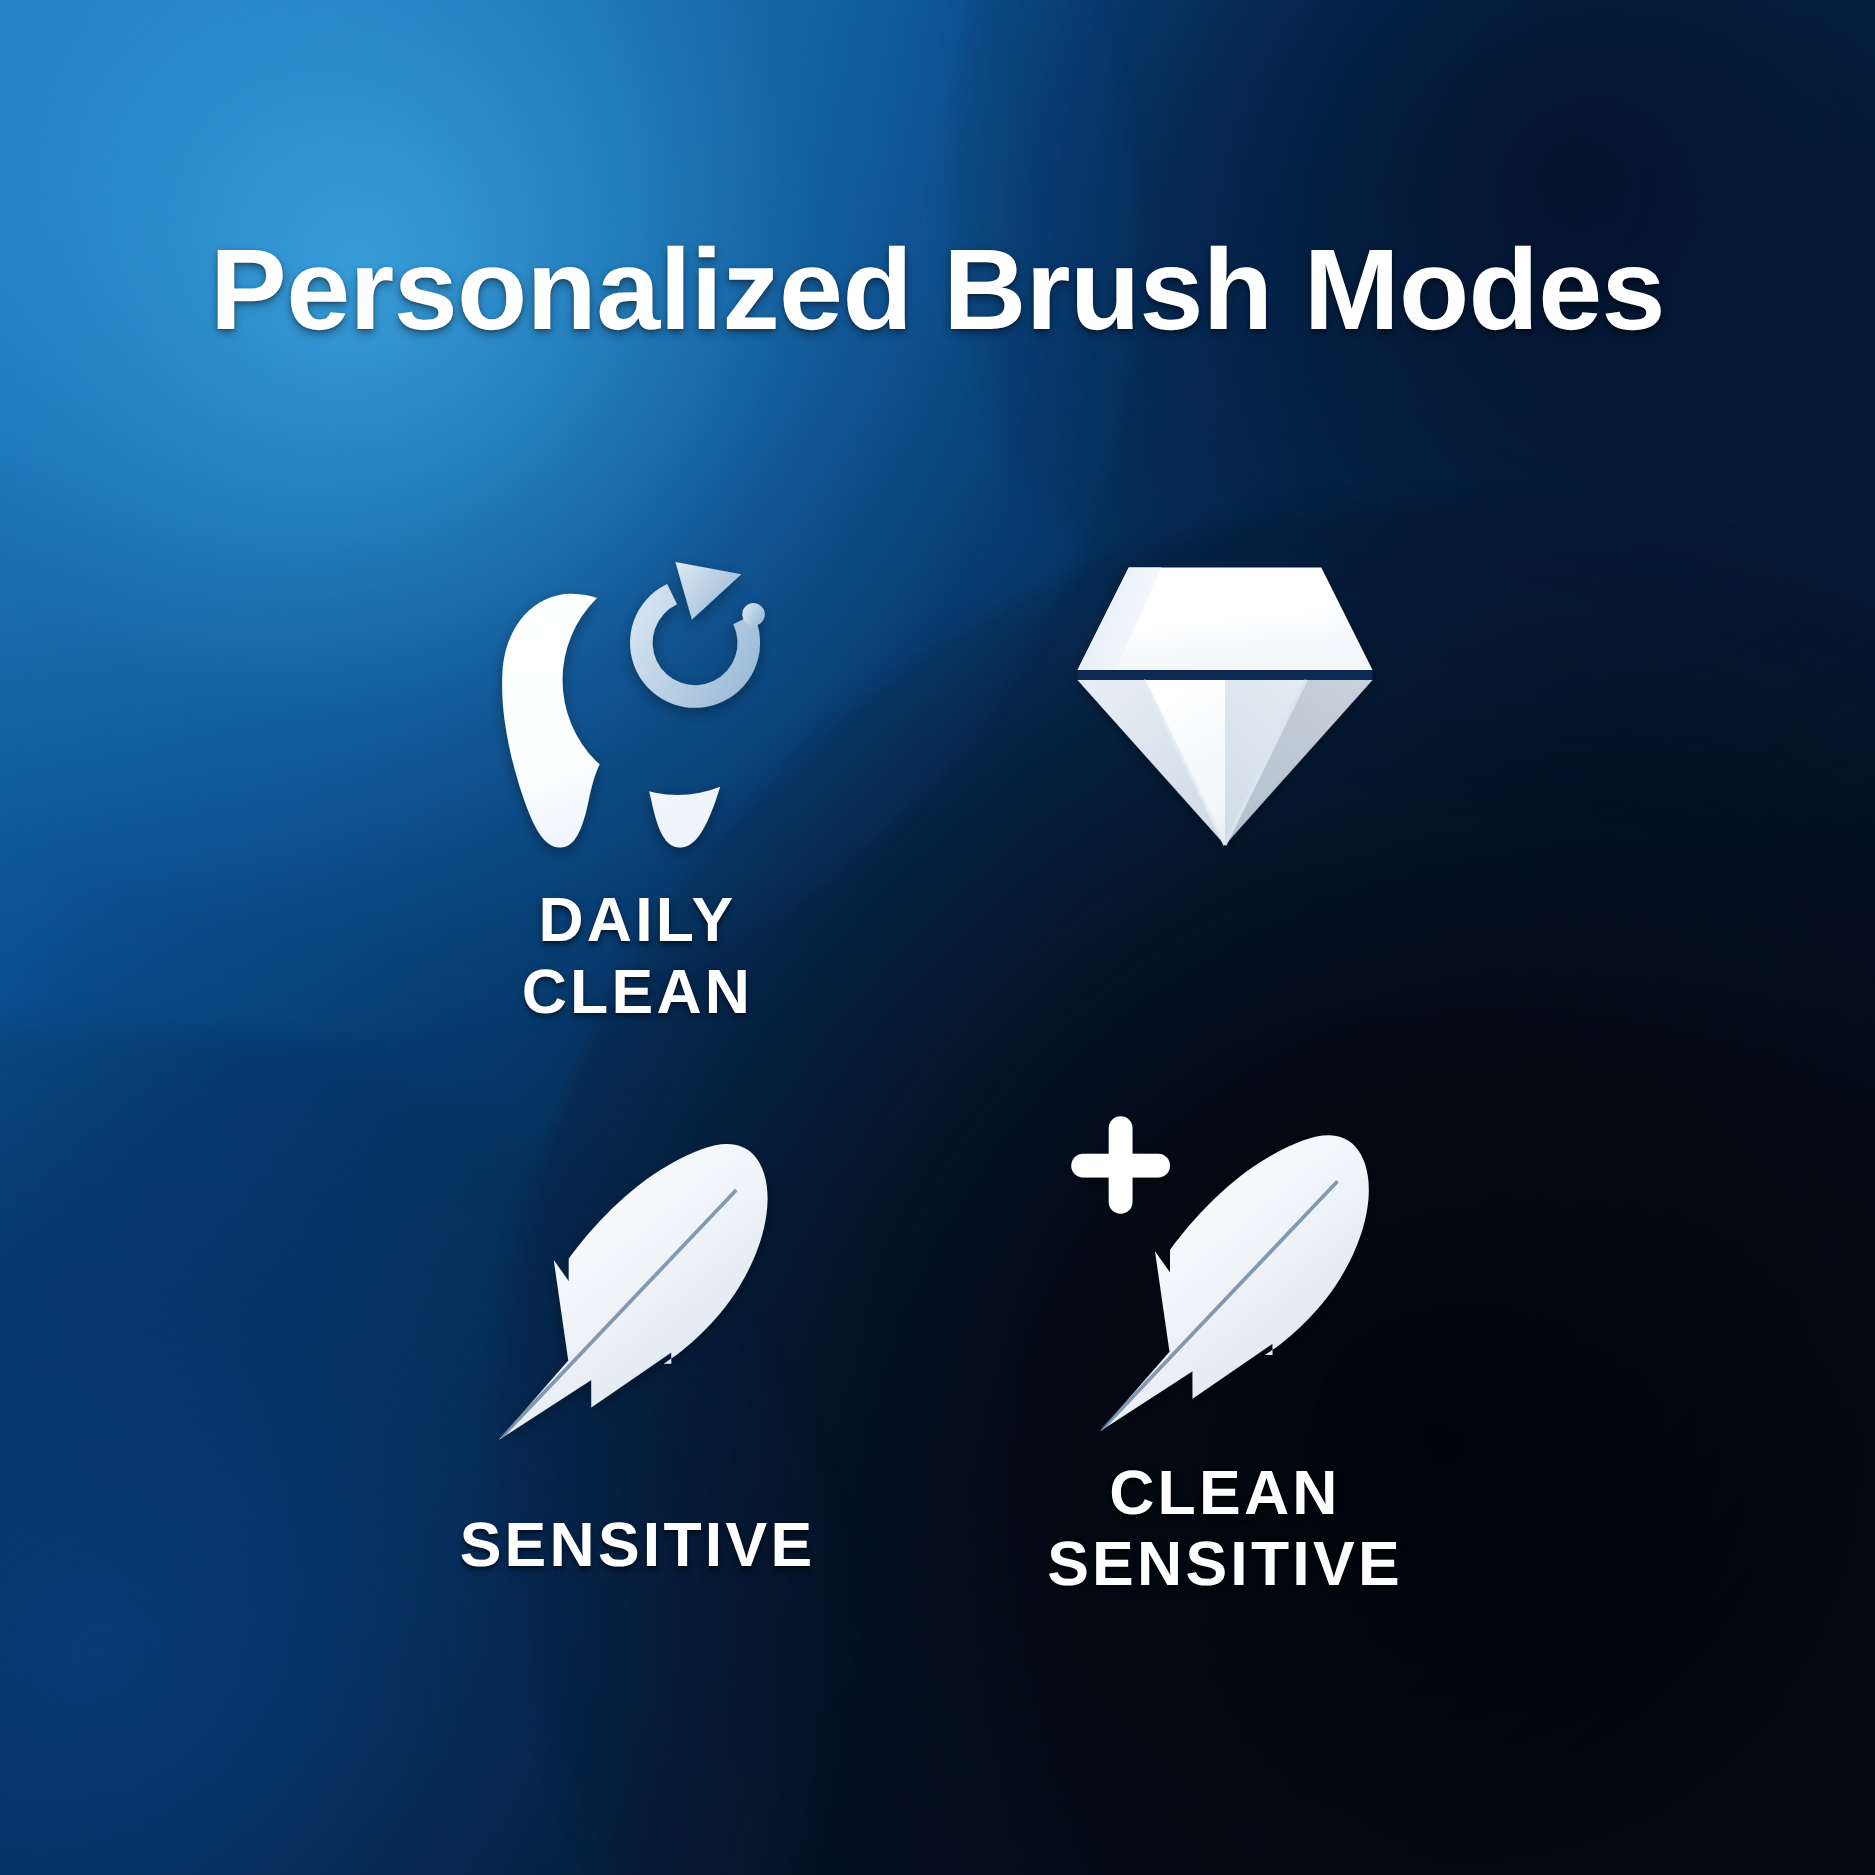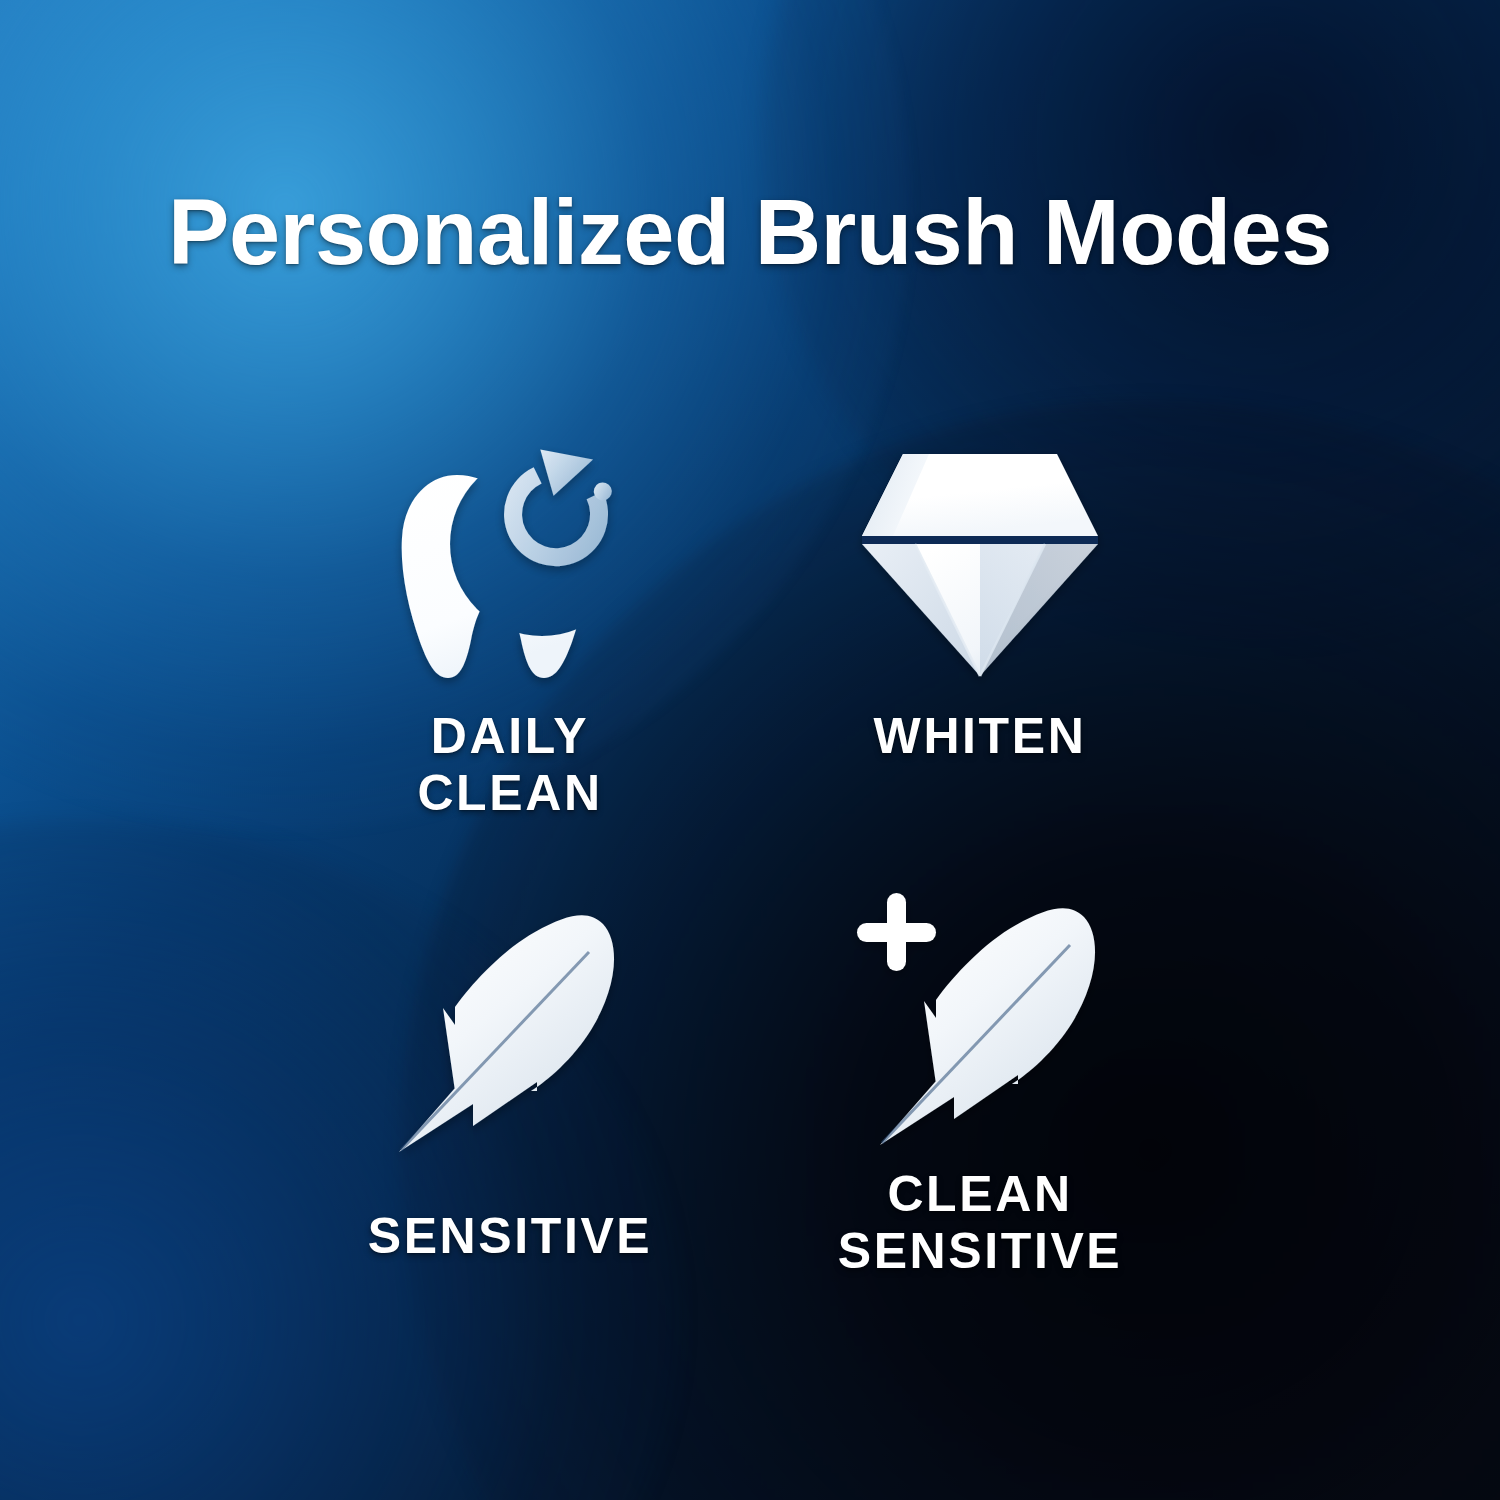--- a/index.html
+++ b/index.html
@@ -273,7 +273,6 @@
           </g>
         </svg>
       </div>
-      <div class="mode-label">WHITEN</div>
     </div>
 
     <div class="cell cell-se">

